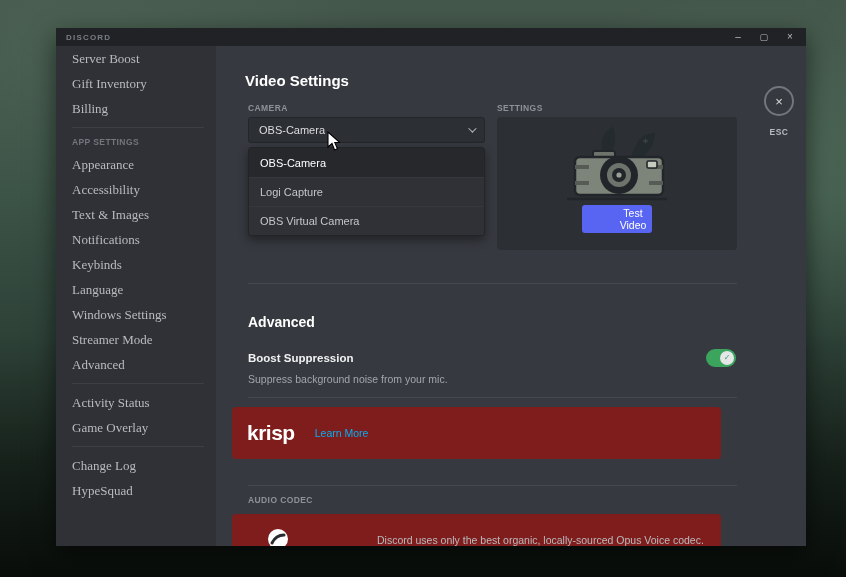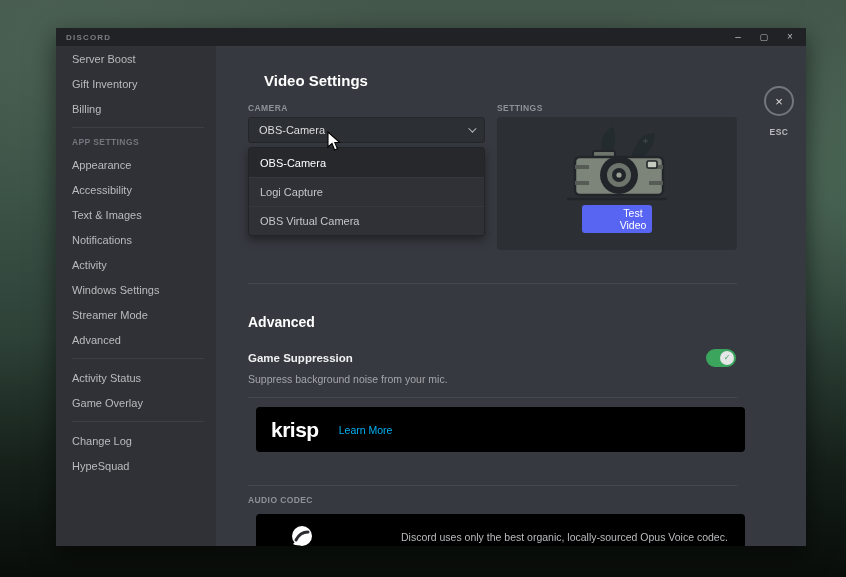--- a/index.html
+++ b/index.html
@@ -25,8 +25,8 @@
 
   
   .sidebar { position:absolute; left:0; top:18px; width:160px; height:500px; background:#2f3136; }
-  .side-item { height:25px; display:flex; align-items:center; font-size:11px; color:#b9bbbe;
-               margin:0 9px 0 4px; padding-left:12px; border-radius:4px; cursor:pointer; }
+  .side-item { height:25px; display:flex; align-items:center; font-size:13px; color:#b9bbbe;
+               margin:0 9px 0 4px; padding-left:12px; border-radius:4px; cursor:pointer;font-family:Liberation Serif, serif; }
   .side-item.selected { background:#454950; color:#ffffff; }
   .side-header { height:16px; margin-top:0; margin-bottom:2px; display:flex; align-items:center;
                  padding-left:16px; font-size:8.5px; font-weight:bold; letter-spacing:.4px; color:#72767d; }

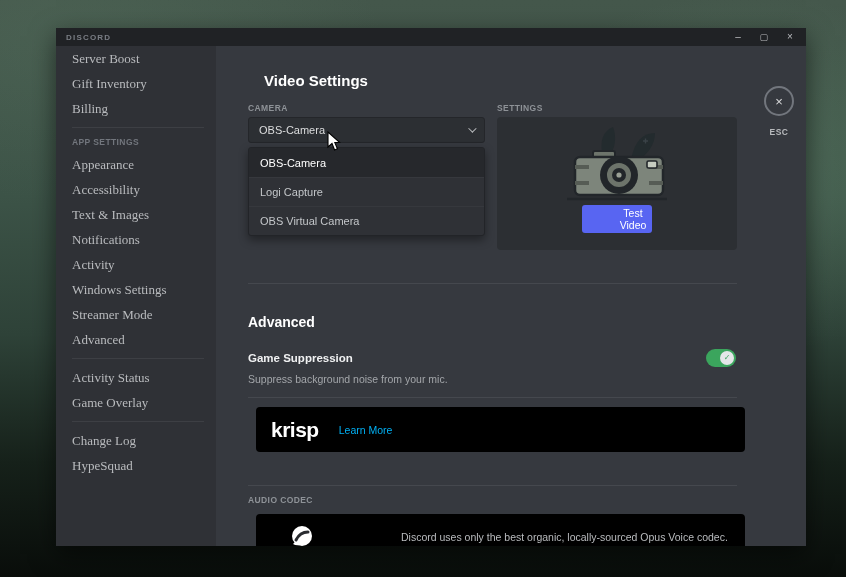--- a/index.html
+++ b/index.html
@@ -34,7 +34,7 @@
 
   
   .main { position:absolute; left:160px; top:18px; width:590px; height:500px; background:#36393f; }
-  .page-title { position:absolute; left:48px; top:26px; font-size:15px; font-weight:bold; color:#ffffff; }
+  .page-title { position:absolute; left:29px; top:26px; font-size:15px; font-weight:bold; color:#ffffff; }
   .field-label { position:absolute; font-size:8.5px; font-weight:bold; letter-spacing:.4px; color:#8e9297; }
   .lbl-camera { left:32px; top:57px; }
   .lbl-preview { left:281px; top:57px; }

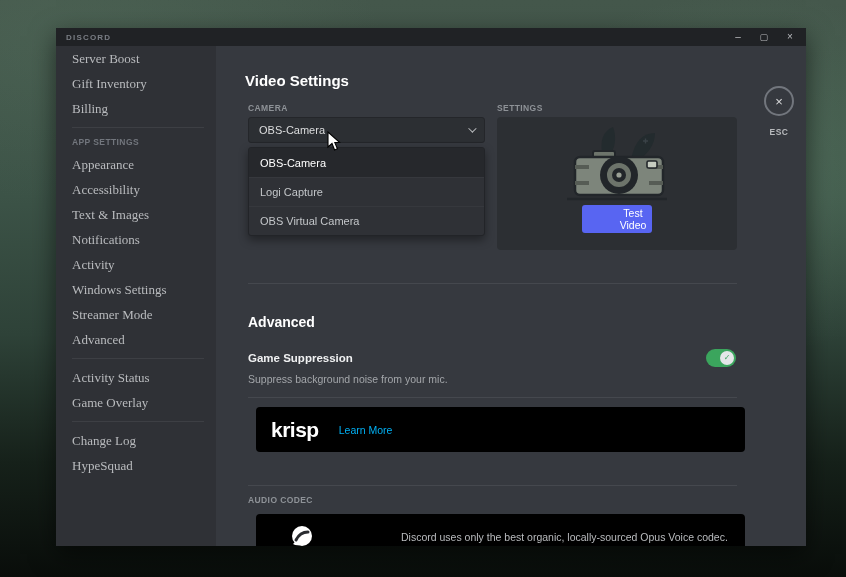--- a/index.html
+++ b/index.html
@@ -113,7 +113,7 @@
     <div class="side-item">Accessibility</div>
     <div class="side-item">Text &amp; Images</div>
     <div class="side-item">Notifications</div>
-    <div class="side-item">Activity</div>
+    <div class="side-item">Keybinds</div>
     <div class="side-item">Windows Settings</div>
     <div class="side-item">Streamer Mode</div>
     <div class="side-item">Advanced</div>

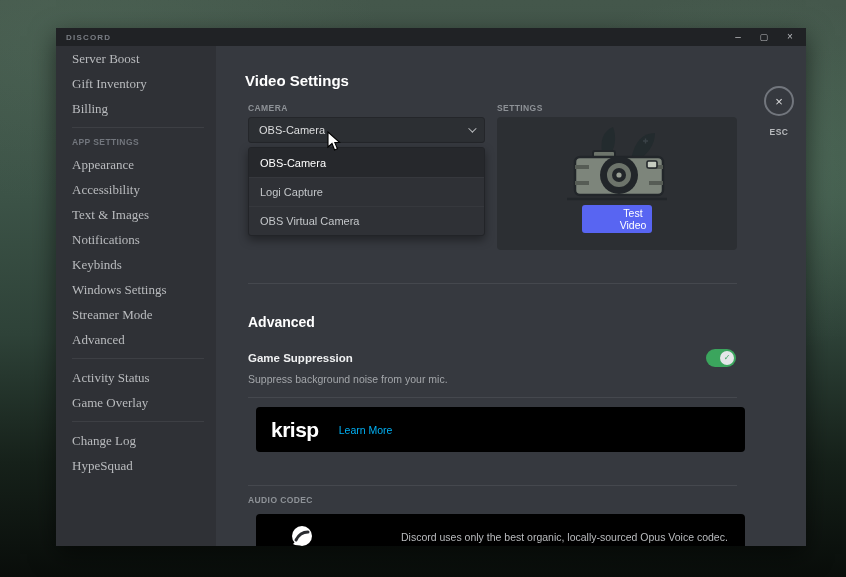--- a/index.html
+++ b/index.html
@@ -114,6 +114,7 @@
     <div class="side-item">Text &amp; Images</div>
     <div class="side-item">Notifications</div>
     <div class="side-item">Keybinds</div>
+    <div class="side-item">Language</div>
     <div class="side-item">Windows Settings</div>
     <div class="side-item">Streamer Mode</div>
     <div class="side-item">Advanced</div>

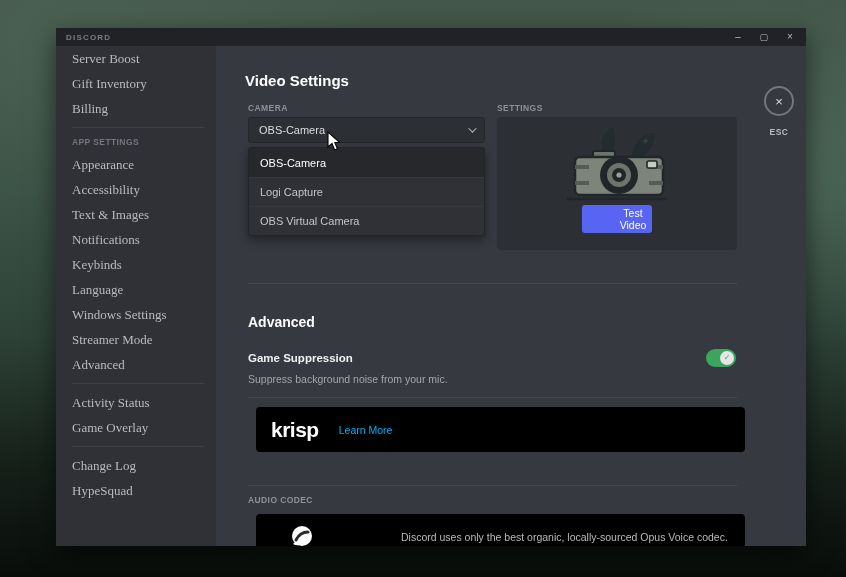--- a/index.html
+++ b/index.html
@@ -173,7 +173,7 @@
     <div class="divider div-1"></div>
     <div class="advanced-title">Advanced</div>
 
-    <div class="ns-label">Game Suppression</div>
+    <div class="ns-label">Boost Suppression</div>
     <div class="toggle" style="background: rgb(59, 165, 93);">
       <span class="knob" style="color: rgb(59, 165, 93);">✓</span>
     </div>

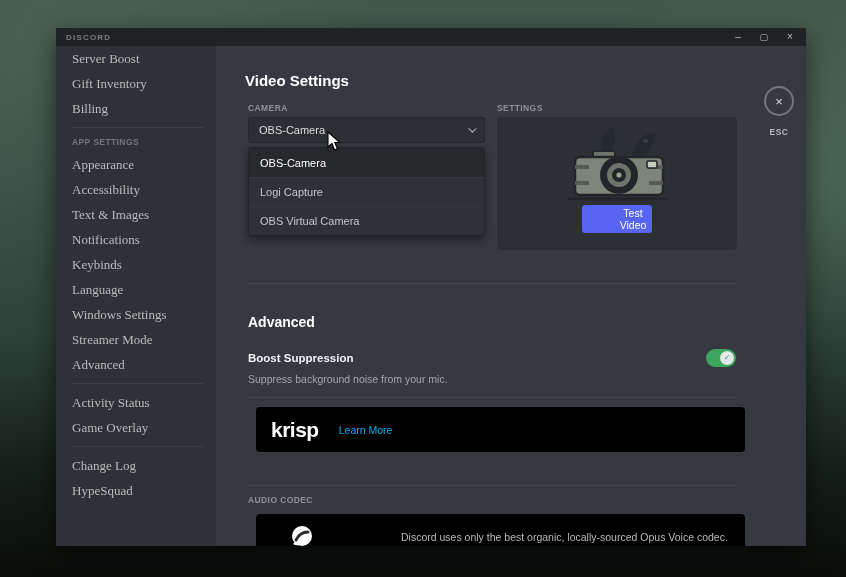--- a/index.html
+++ b/index.html
@@ -80,7 +80,7 @@
                   background:#e4e6e8; display:flex; align-items:center; justify-content:center;
                   font-size:8px; line-height:1; }
 
-  .card { position:absolute; left:40px; width:489px; height:45px; background:#000000; border-radius:4px; }
+  .card { position:absolute; left:16px; width:489px; height:52px; background:#7f1d1d; border-radius:4px; }
   .krisp-card { top:361px; display:flex; align-items:center; padding-left:15px; }
   .krisp-logo { font-size:21px; font-weight:bold; color:#ffffff; letter-spacing:-.5px; }
   .learn-more { margin-left:20px; font-size:10.5px; text-decoration:none; cursor:pointer; }

